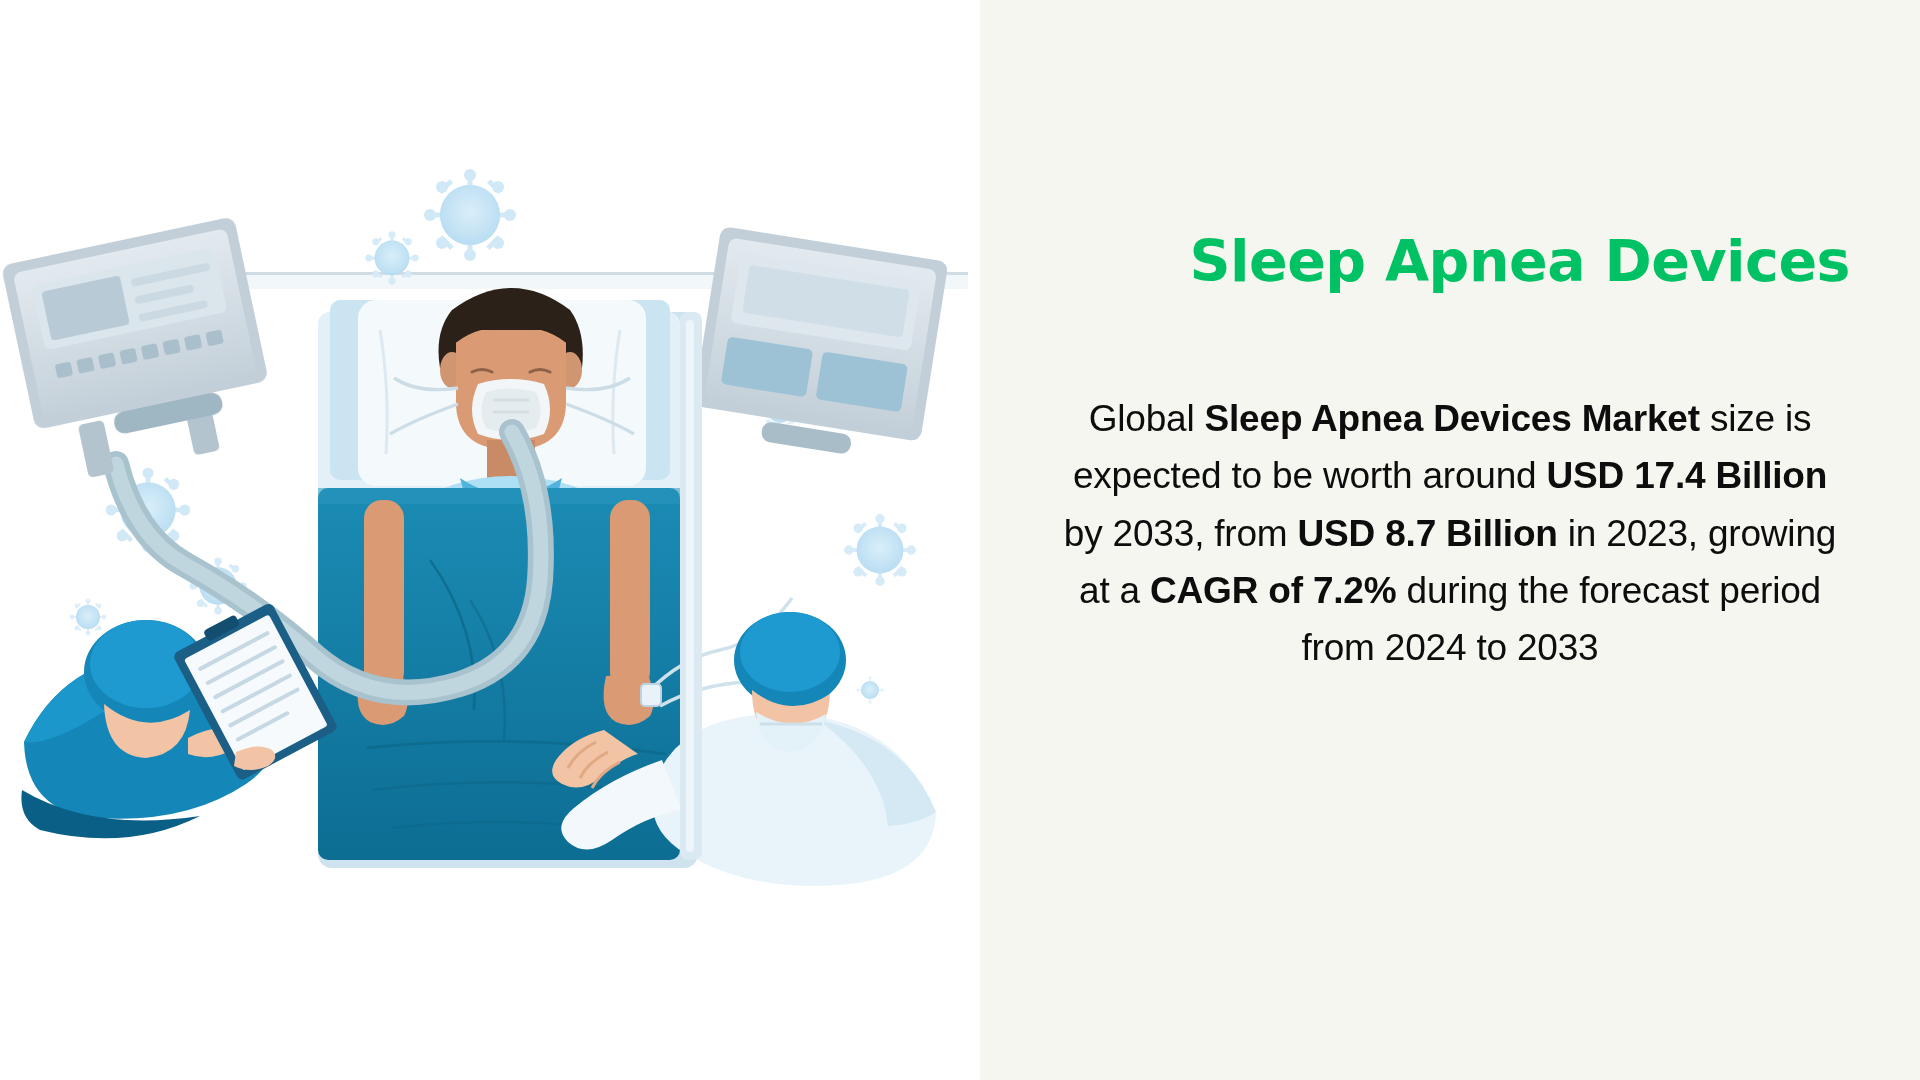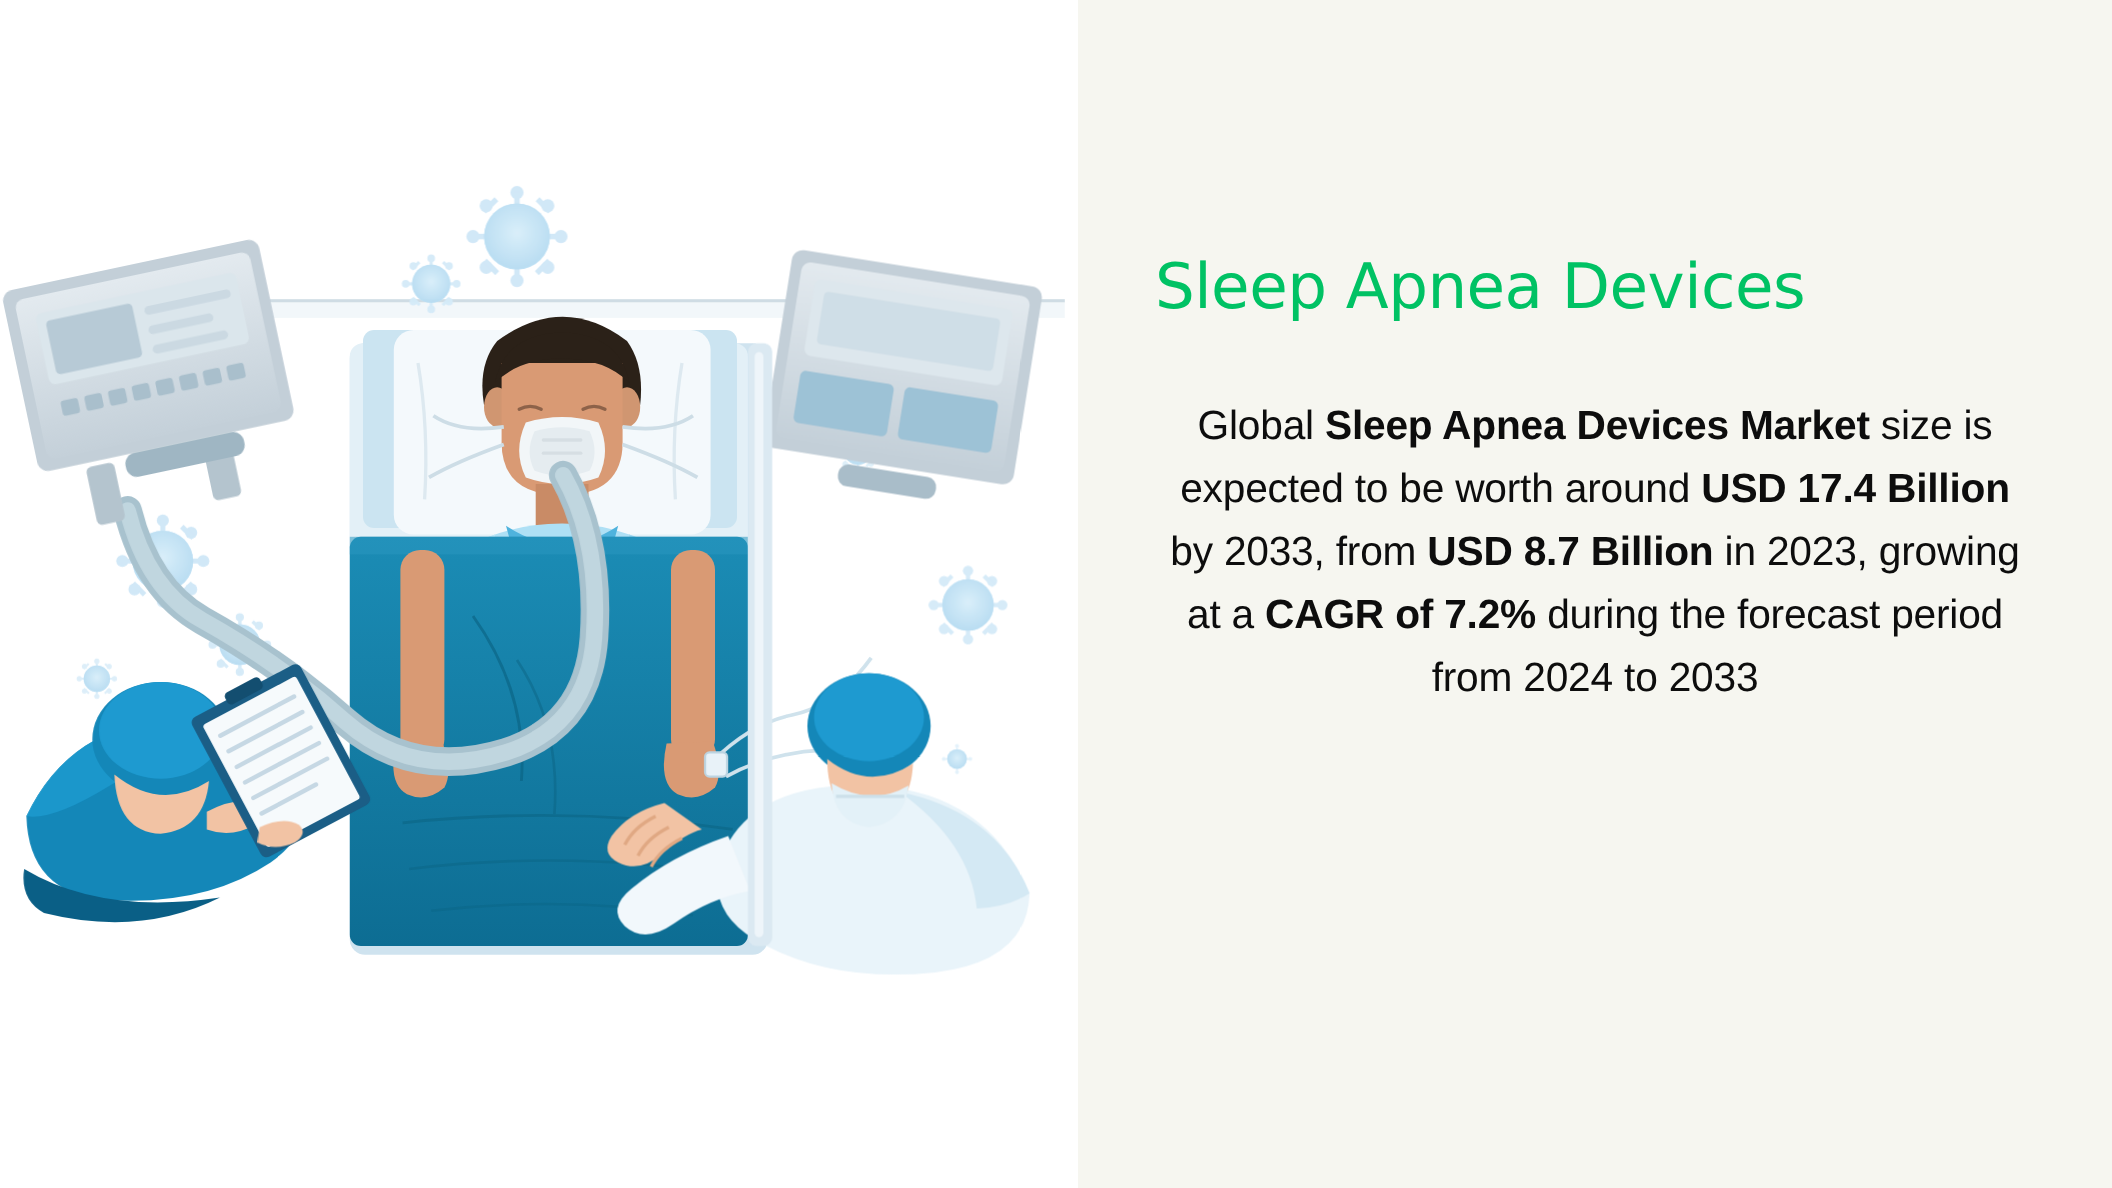--- a/index.html
+++ b/index.html
@@ -48,8 +48,8 @@
     color:#00c264;
     font-size:57px;
     line-height:1.16;
-    font-weight:normal;
-    text-align:left;
+    font-weight:bold;
+    text-align:right;
     letter-spacing:-0.5px;
     font-family:"DejaVu Sans", sans-serif;
   }

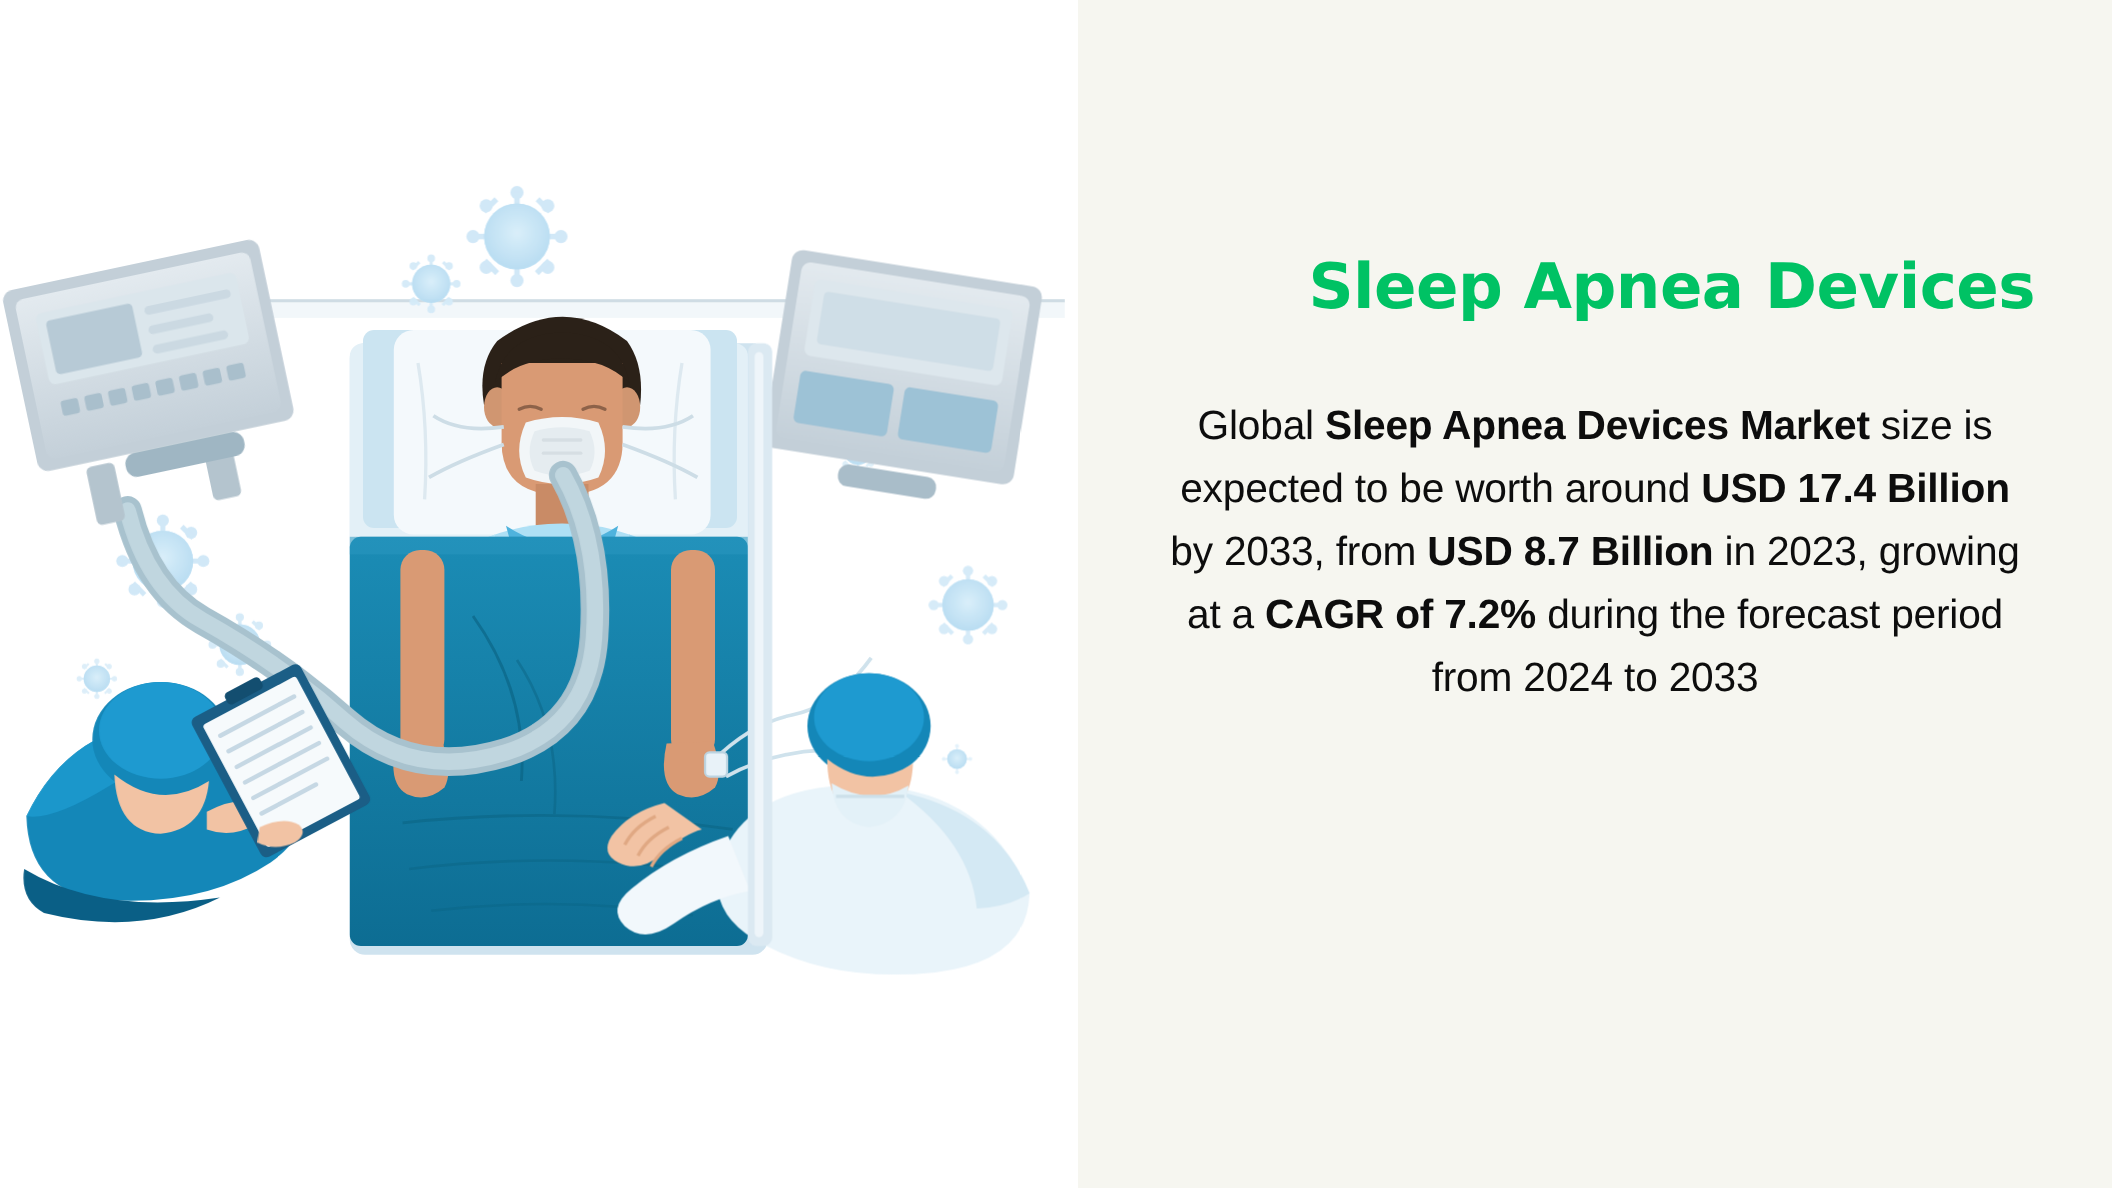--- a/index.html
+++ b/index.html
@@ -54,7 +54,7 @@
     font-family:"DejaVu Sans", sans-serif;
   }
   .body-copy {
-    margin-top:64px;
+    margin-top:96px;
     font-size:37px;
     line-height:1.55;
     color:#0d0d0d;

